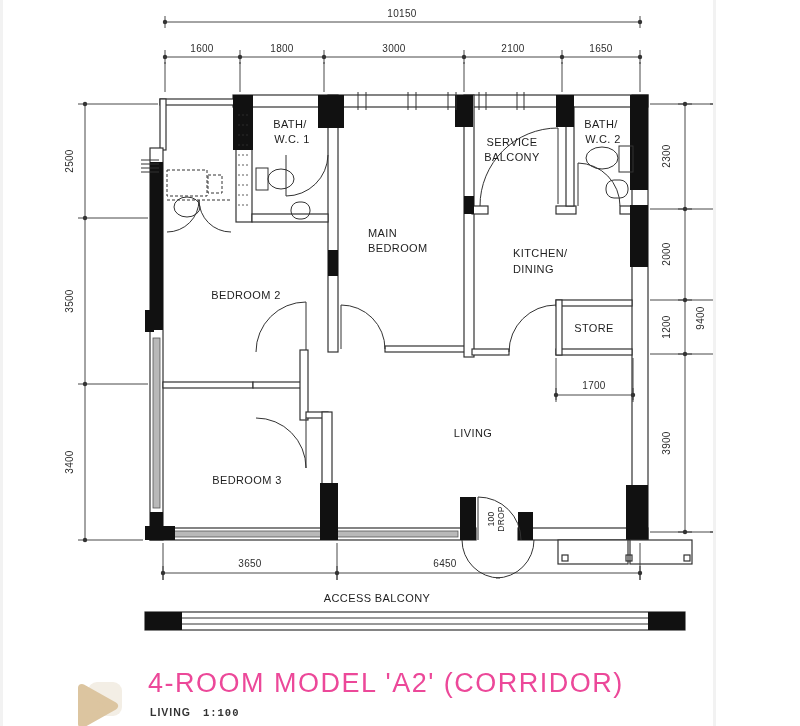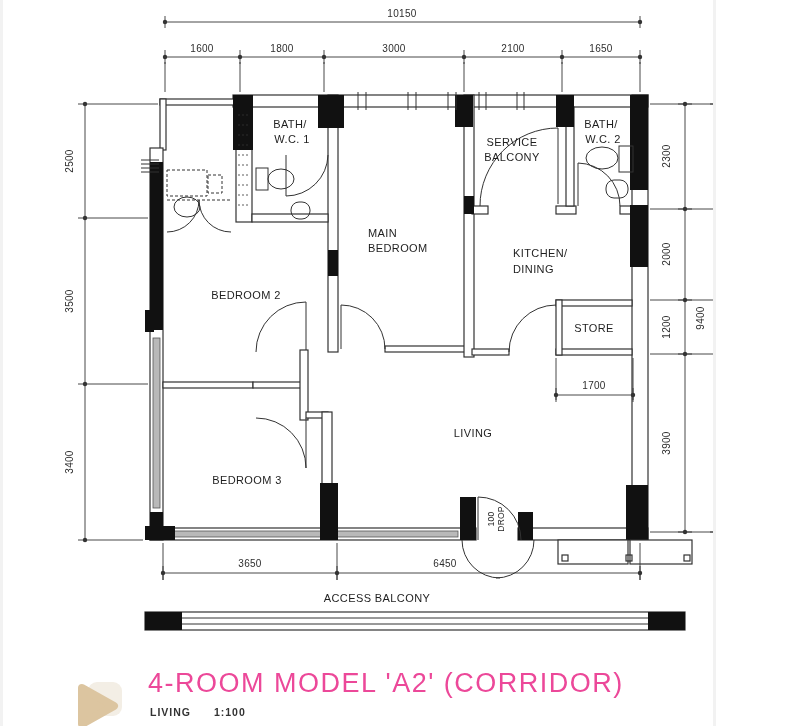--- a/index.html
+++ b/index.html
@@ -23,7 +23,7 @@
     position:absolute;left:150px;top:706px;font-size:10.5px;font-weight:bold;
     letter-spacing:1px;color:#333;
   }
-  .scale-line .sv{margin-left:19px;}
+  .scale-line .sv{margin-left:8px;font-family:Liberation Mono, monospace;}
   svg text{fill:#1e1e1e;}
   .roomlbl{font-size:11px;letter-spacing:0.4px;}
   .dimlbl{font-size:10px;fill:#2e2e2e;letter-spacing:0.3px;}

